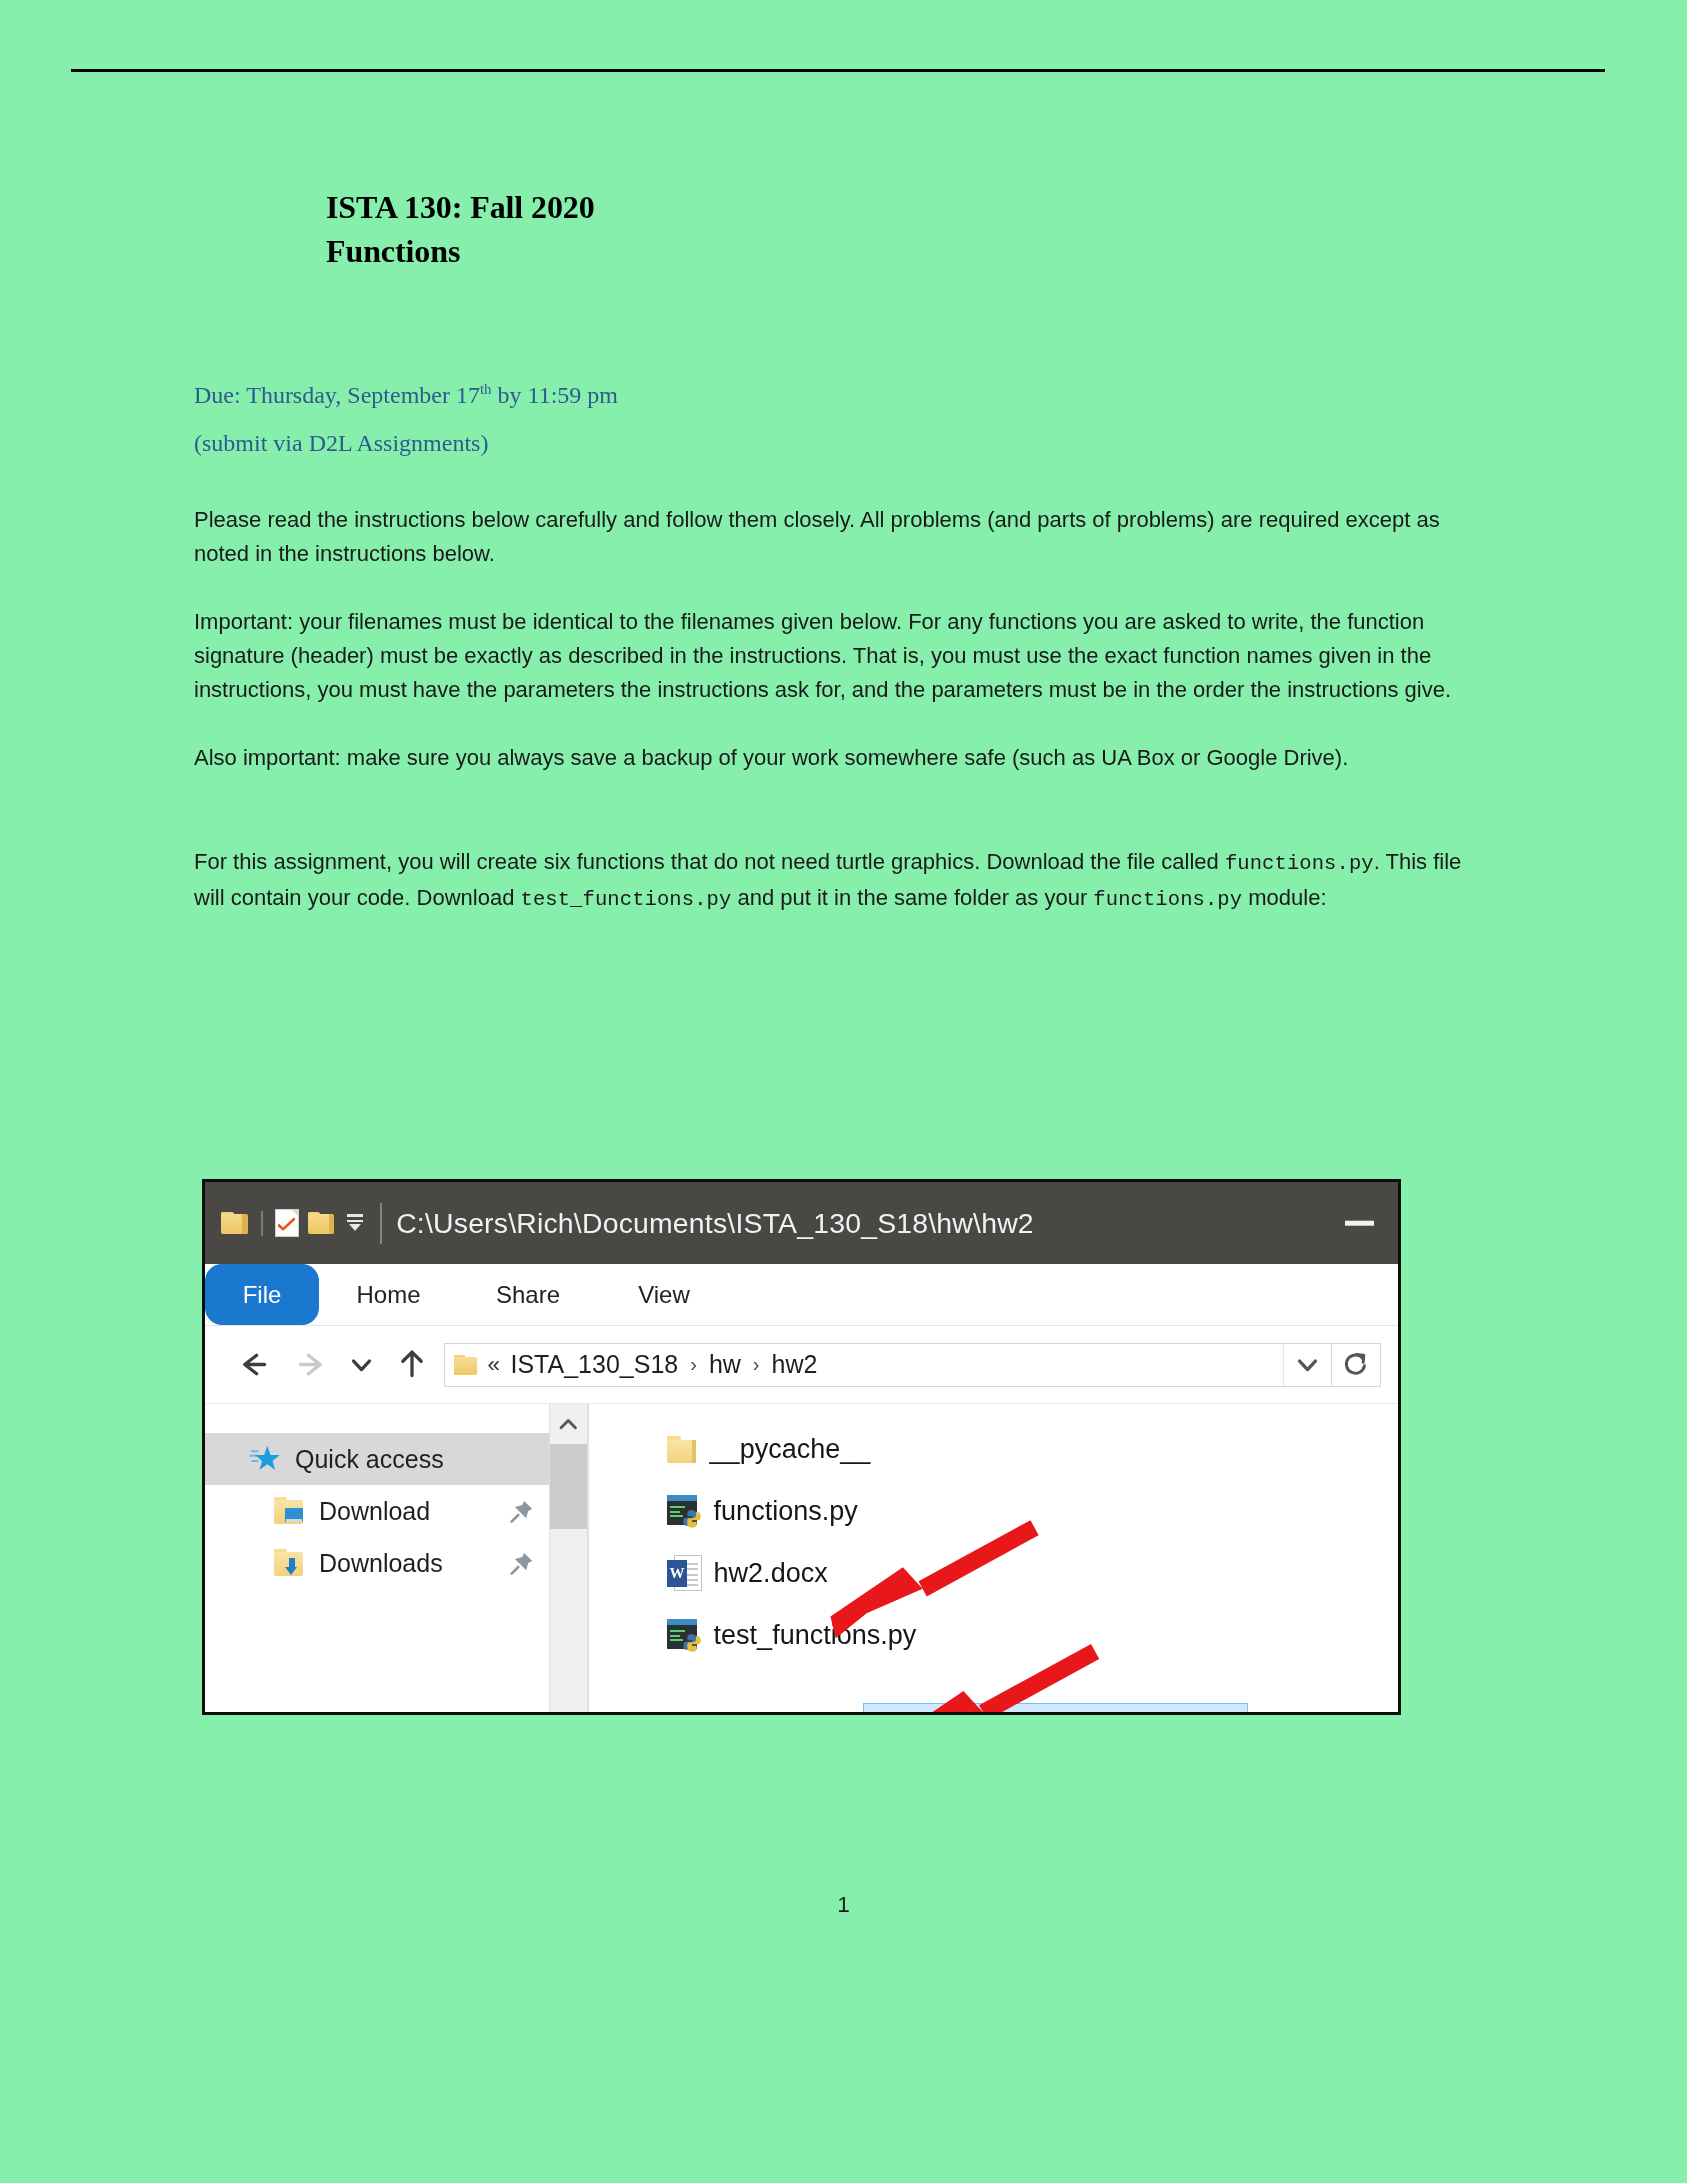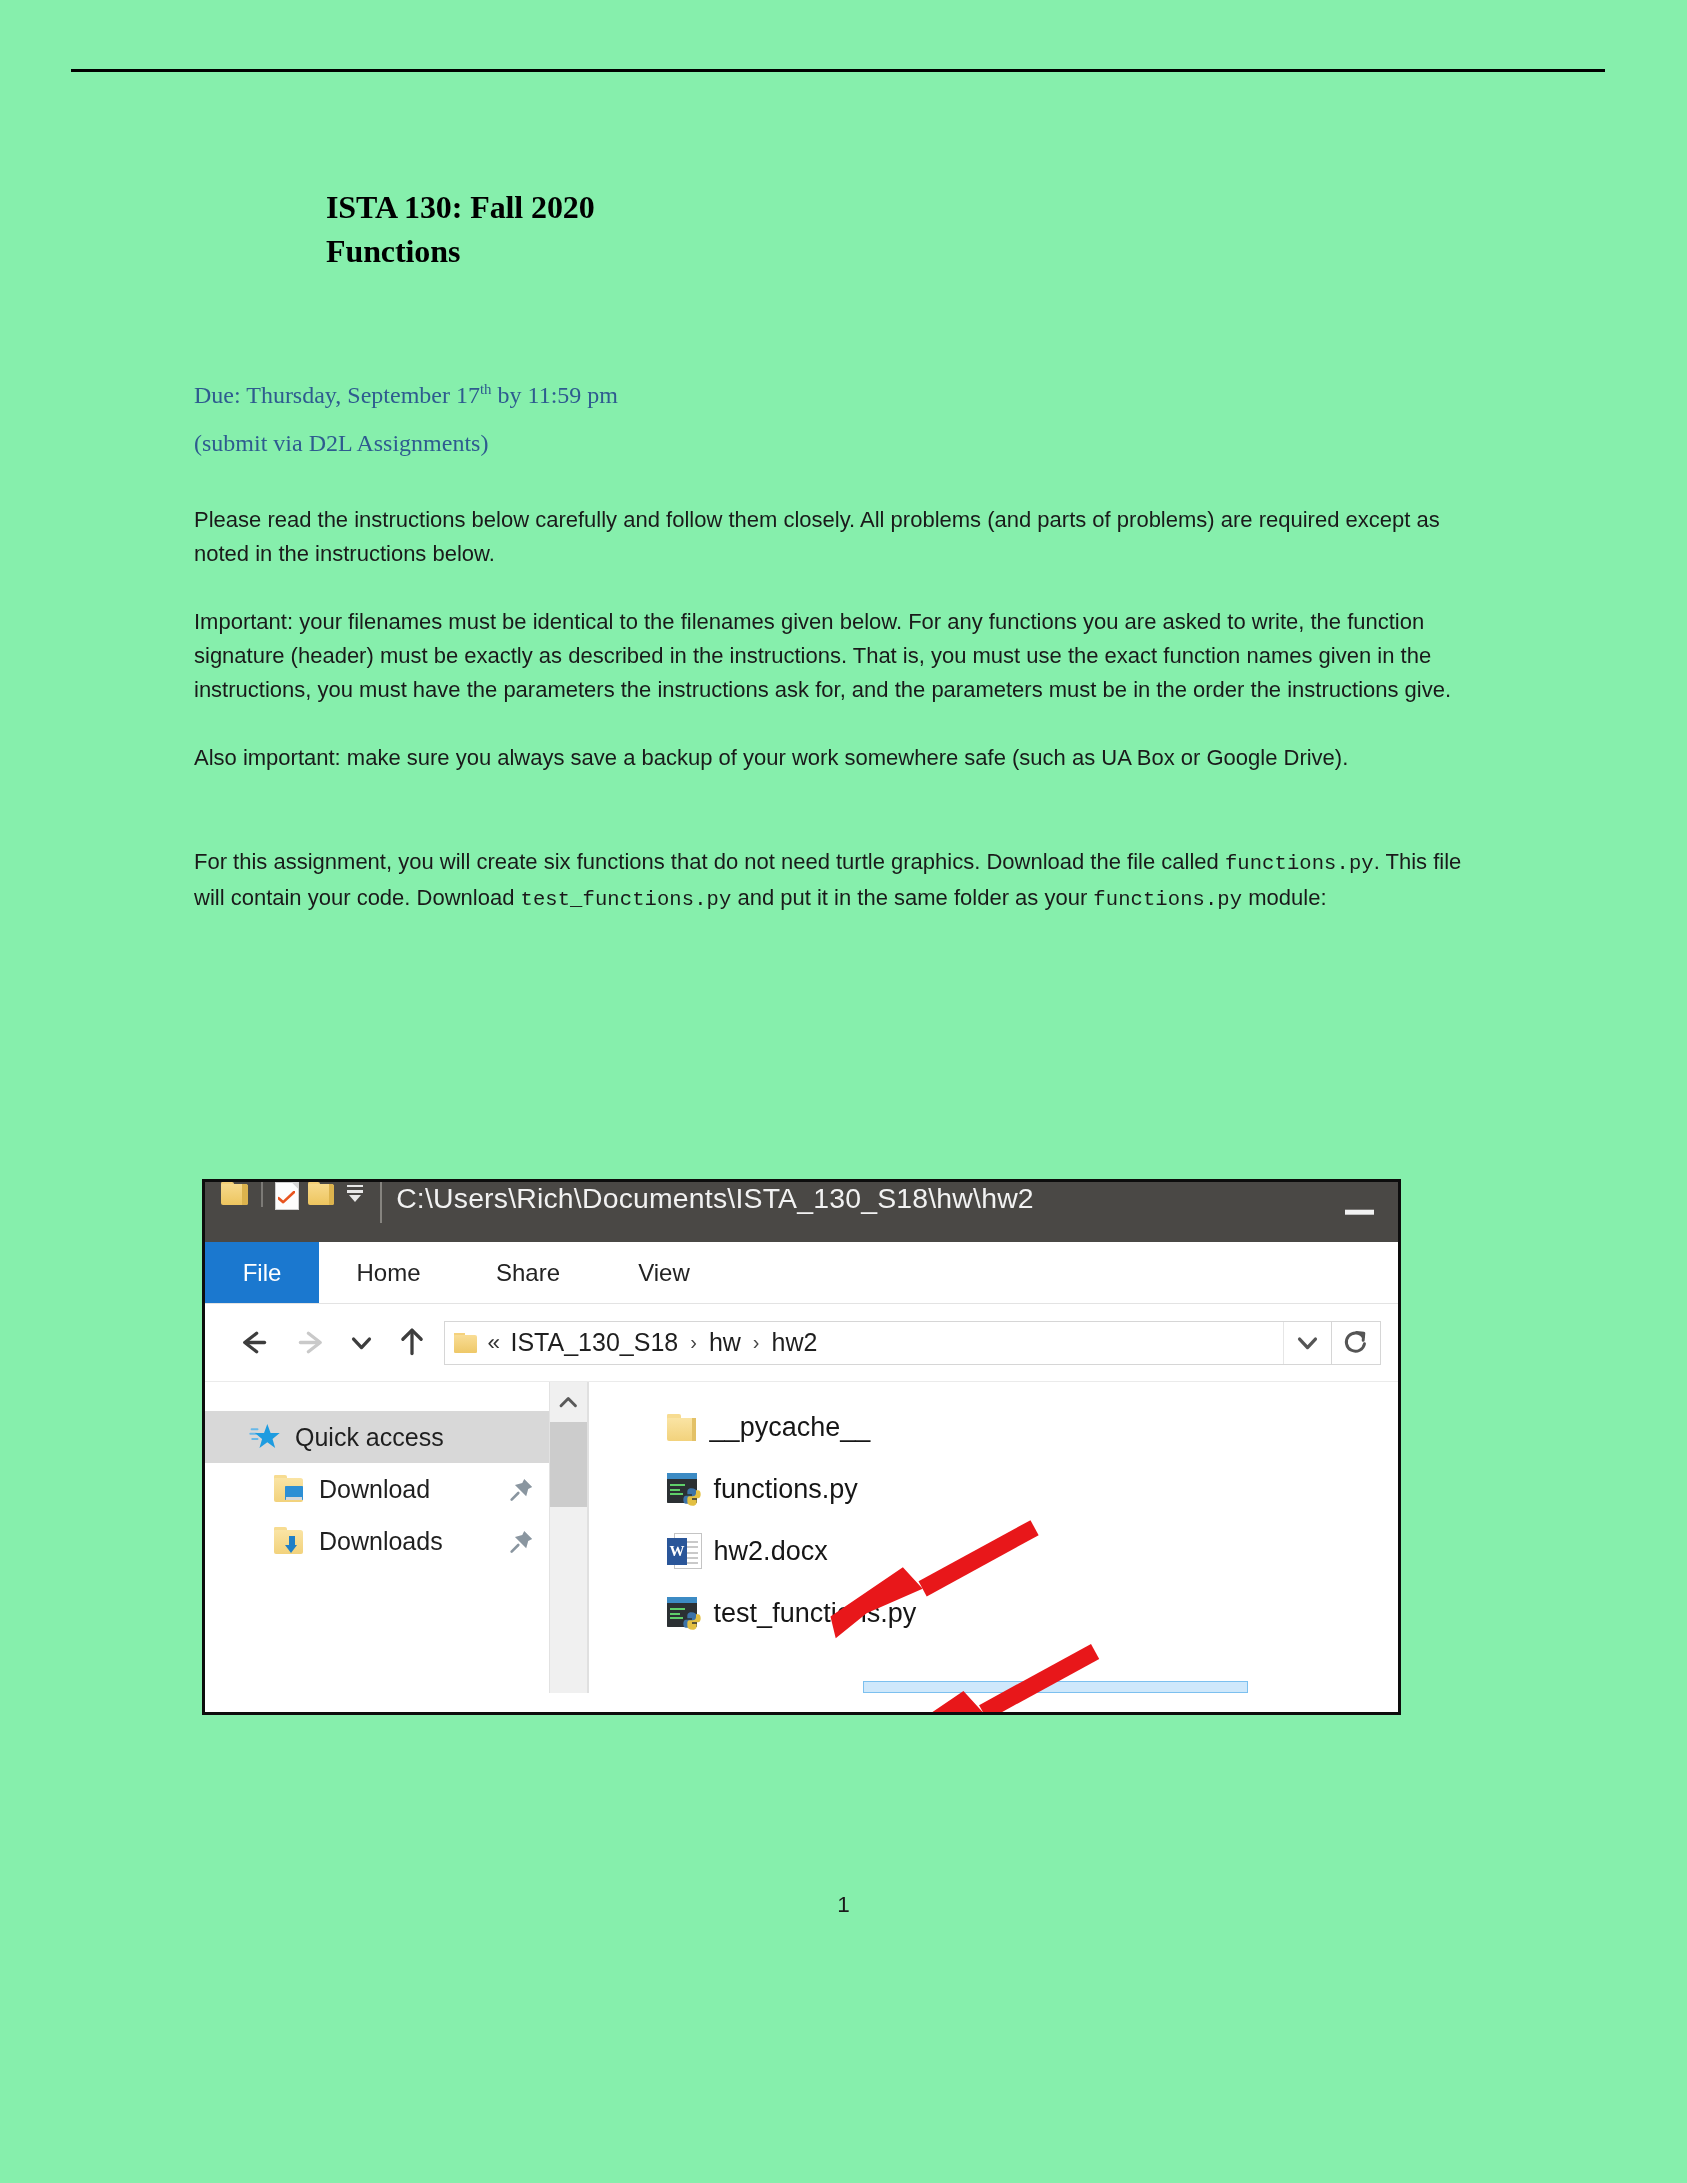--- a/index.html
+++ b/index.html
@@ -106,9 +106,10 @@
 
   .ex-titlebar {
     position: relative;
-    height: 60px;
+    height: 82px;
     background: #4a4845;
     display: flex;
+    align-items: center;
     padding-left: 16px;
     box-sizing: border-box;
   }

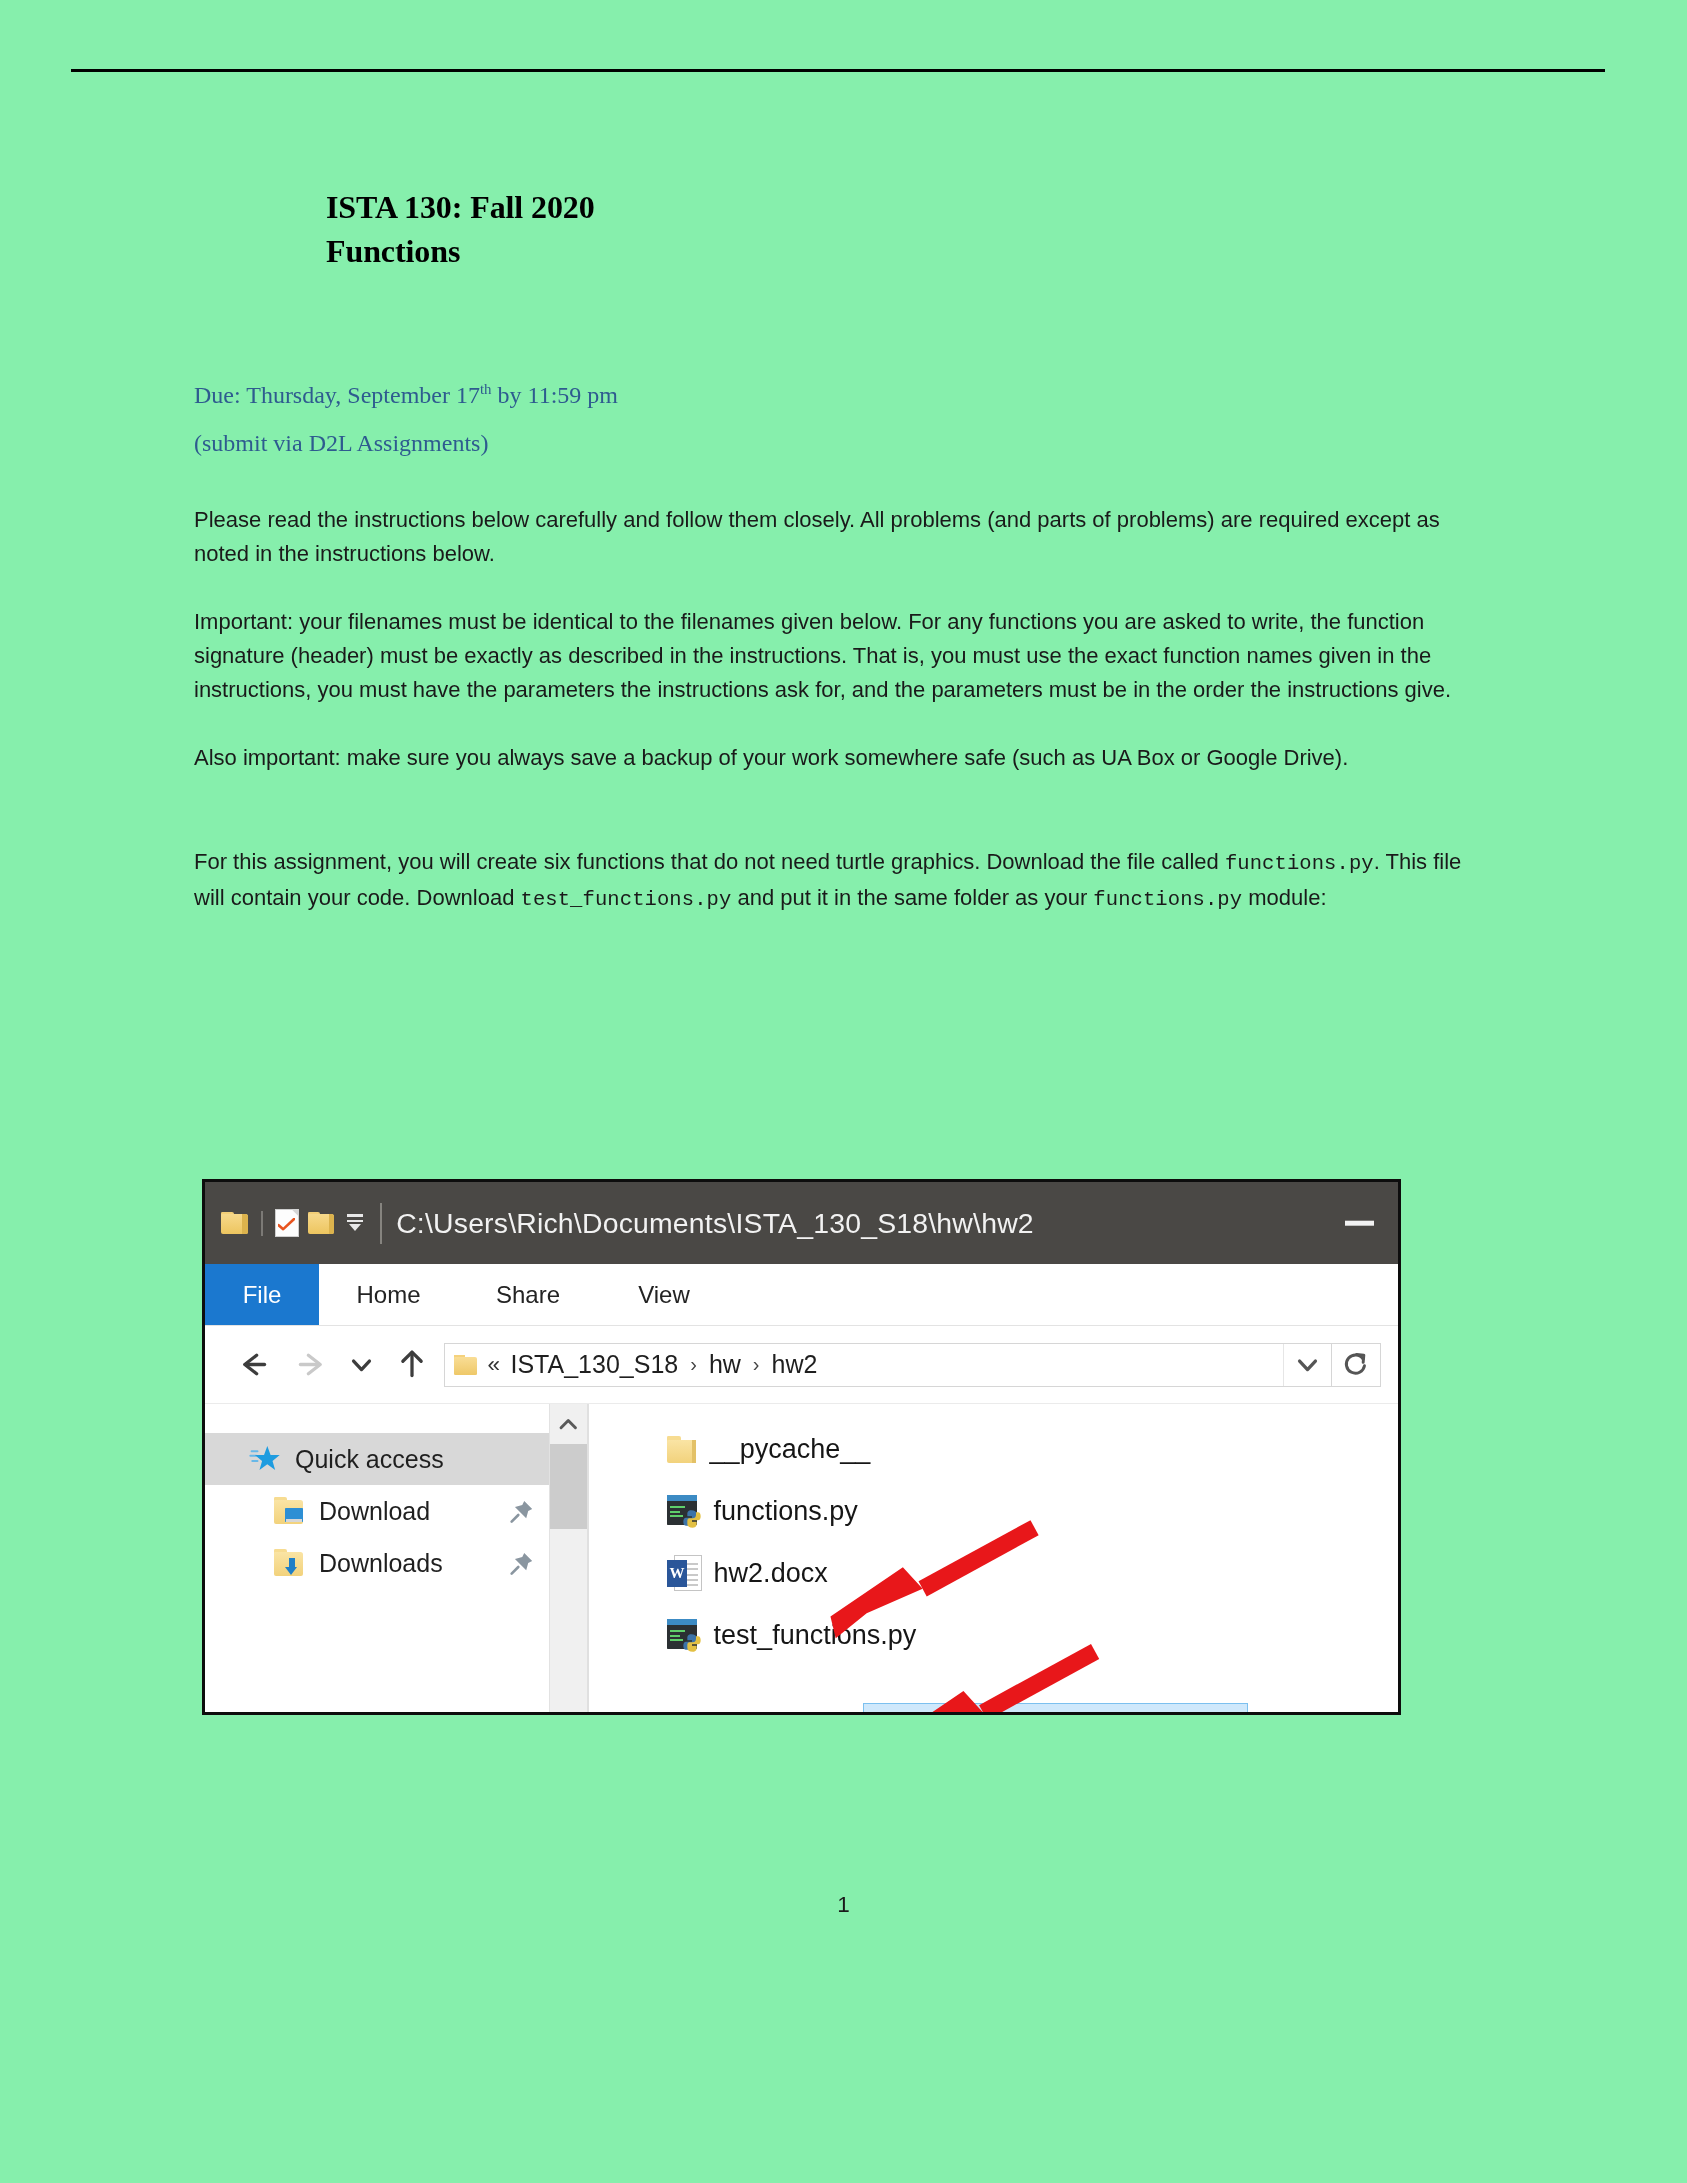--- a/index.html
+++ b/index.html
@@ -238,6 +238,7 @@
     background: #1b78cf;
     color: #ffffff;
     width: 114px;
+    border-radius: 17px;
   }
   .tab.home  { width: 139px; }
   .tab.share { width: 140px; }

